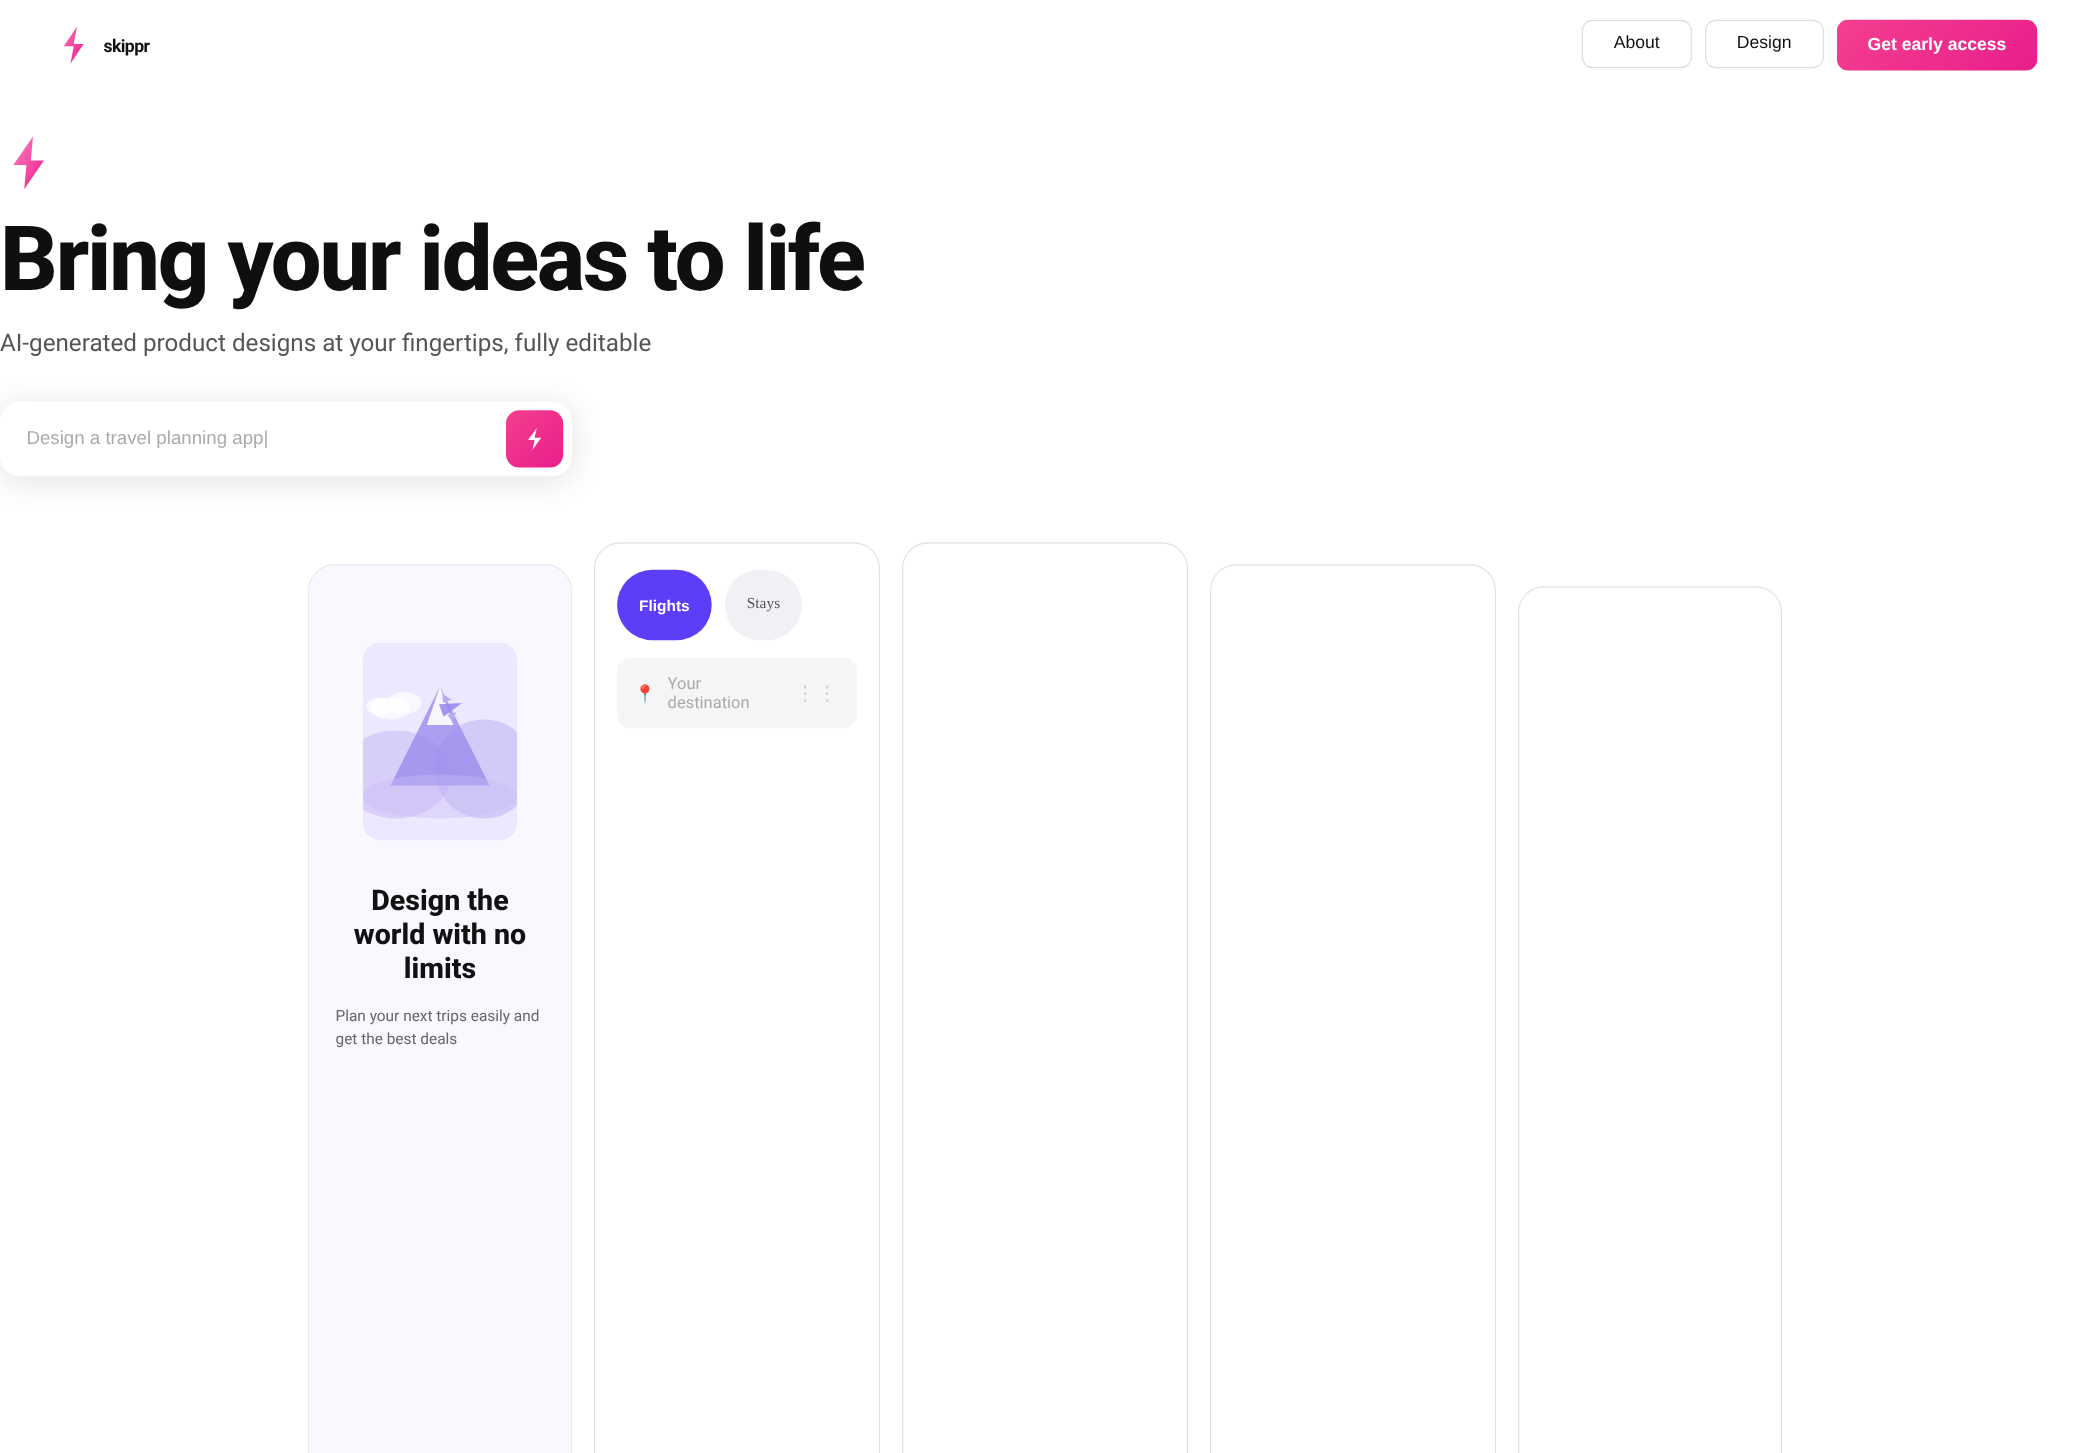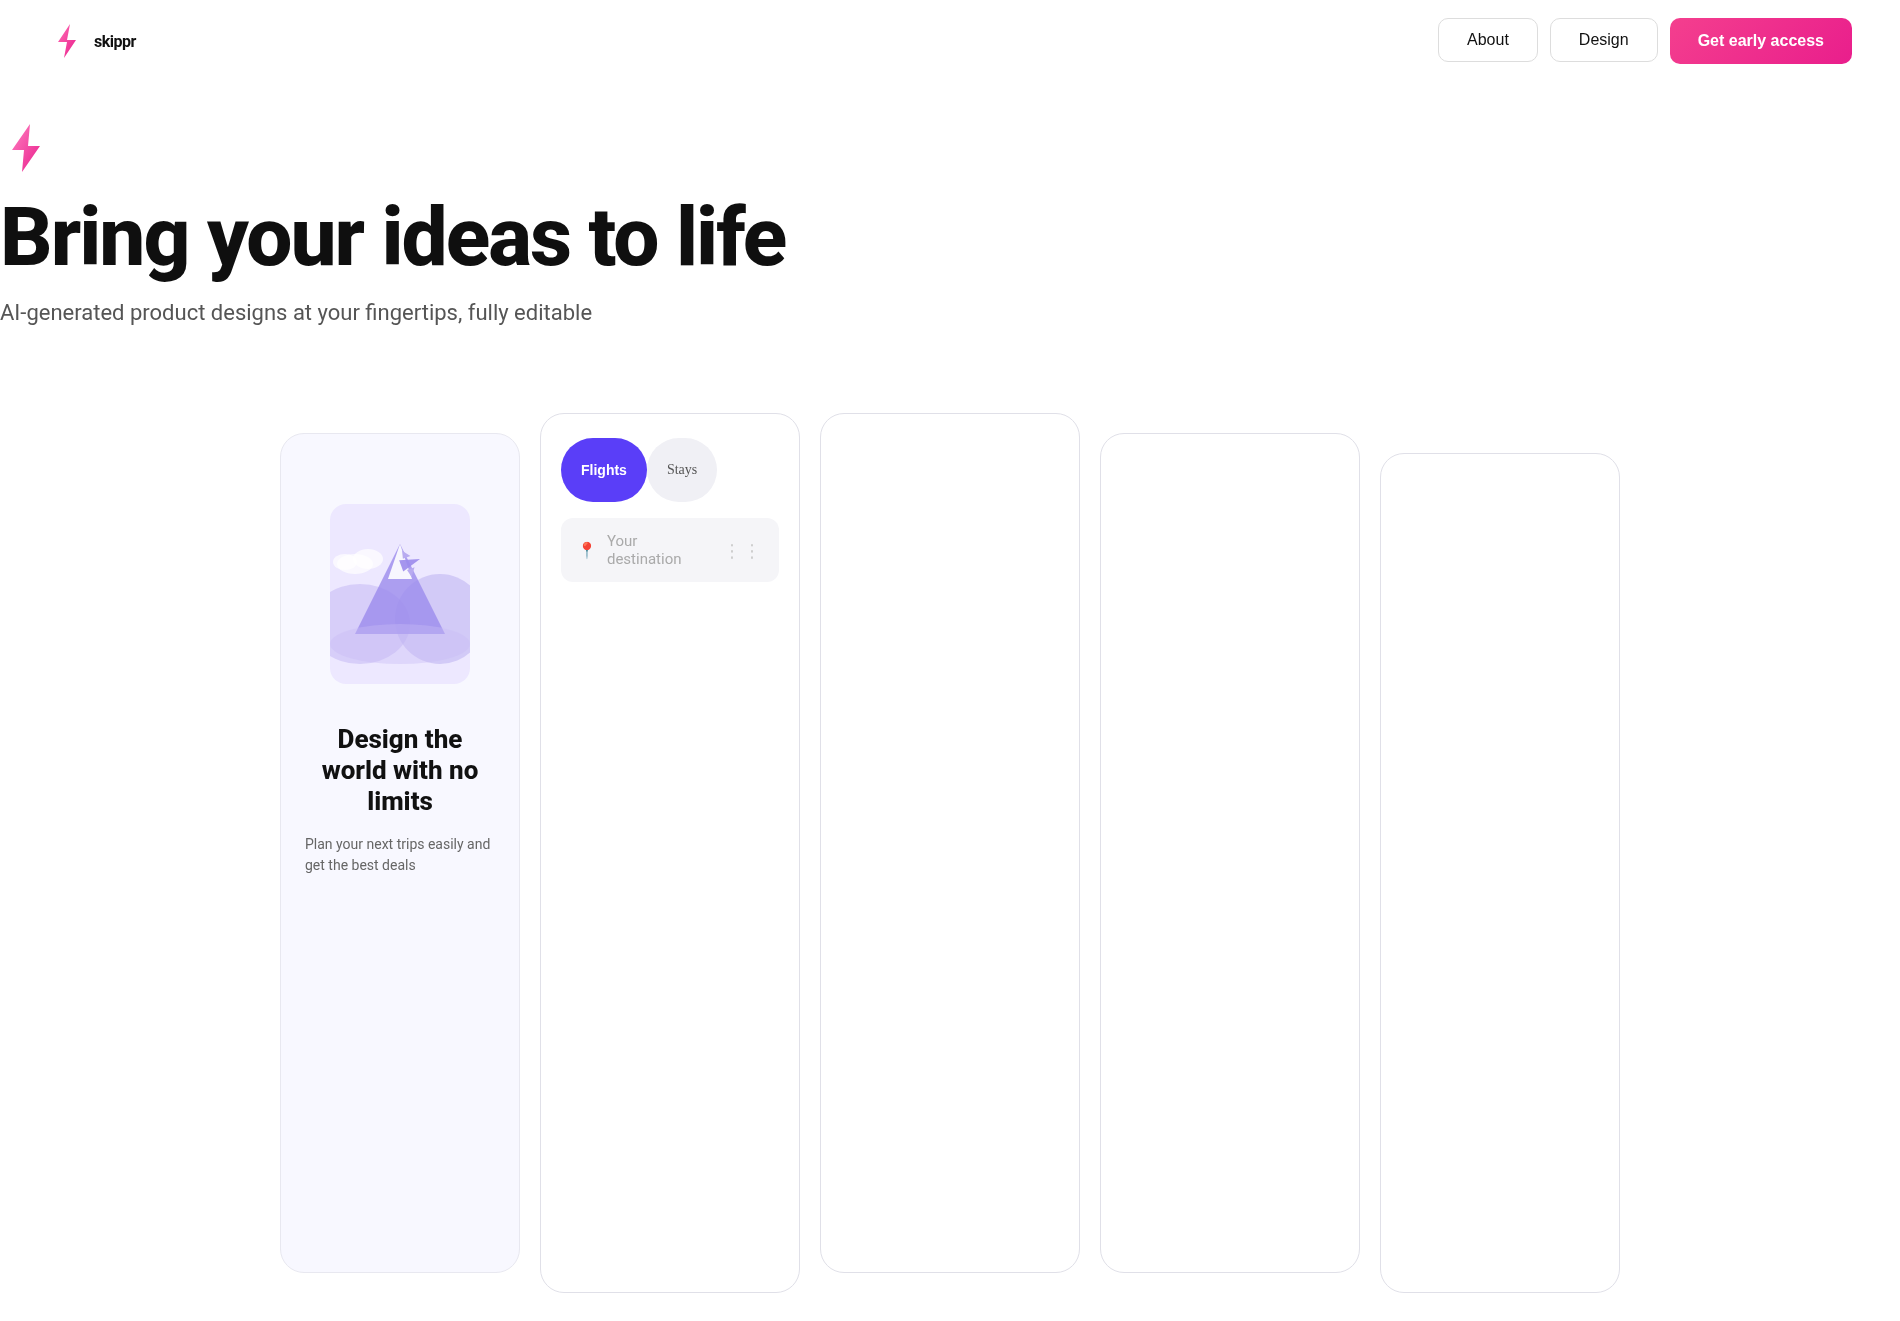--- a/index.html
+++ b/index.html
@@ -81,7 +81,7 @@
     .hero-subtitle {
       font-size: 22px;
       color: #555;
-      margin-bottom: 28px;
+      margin-bottom: 40px;
       font-weight: 400;
     }
 

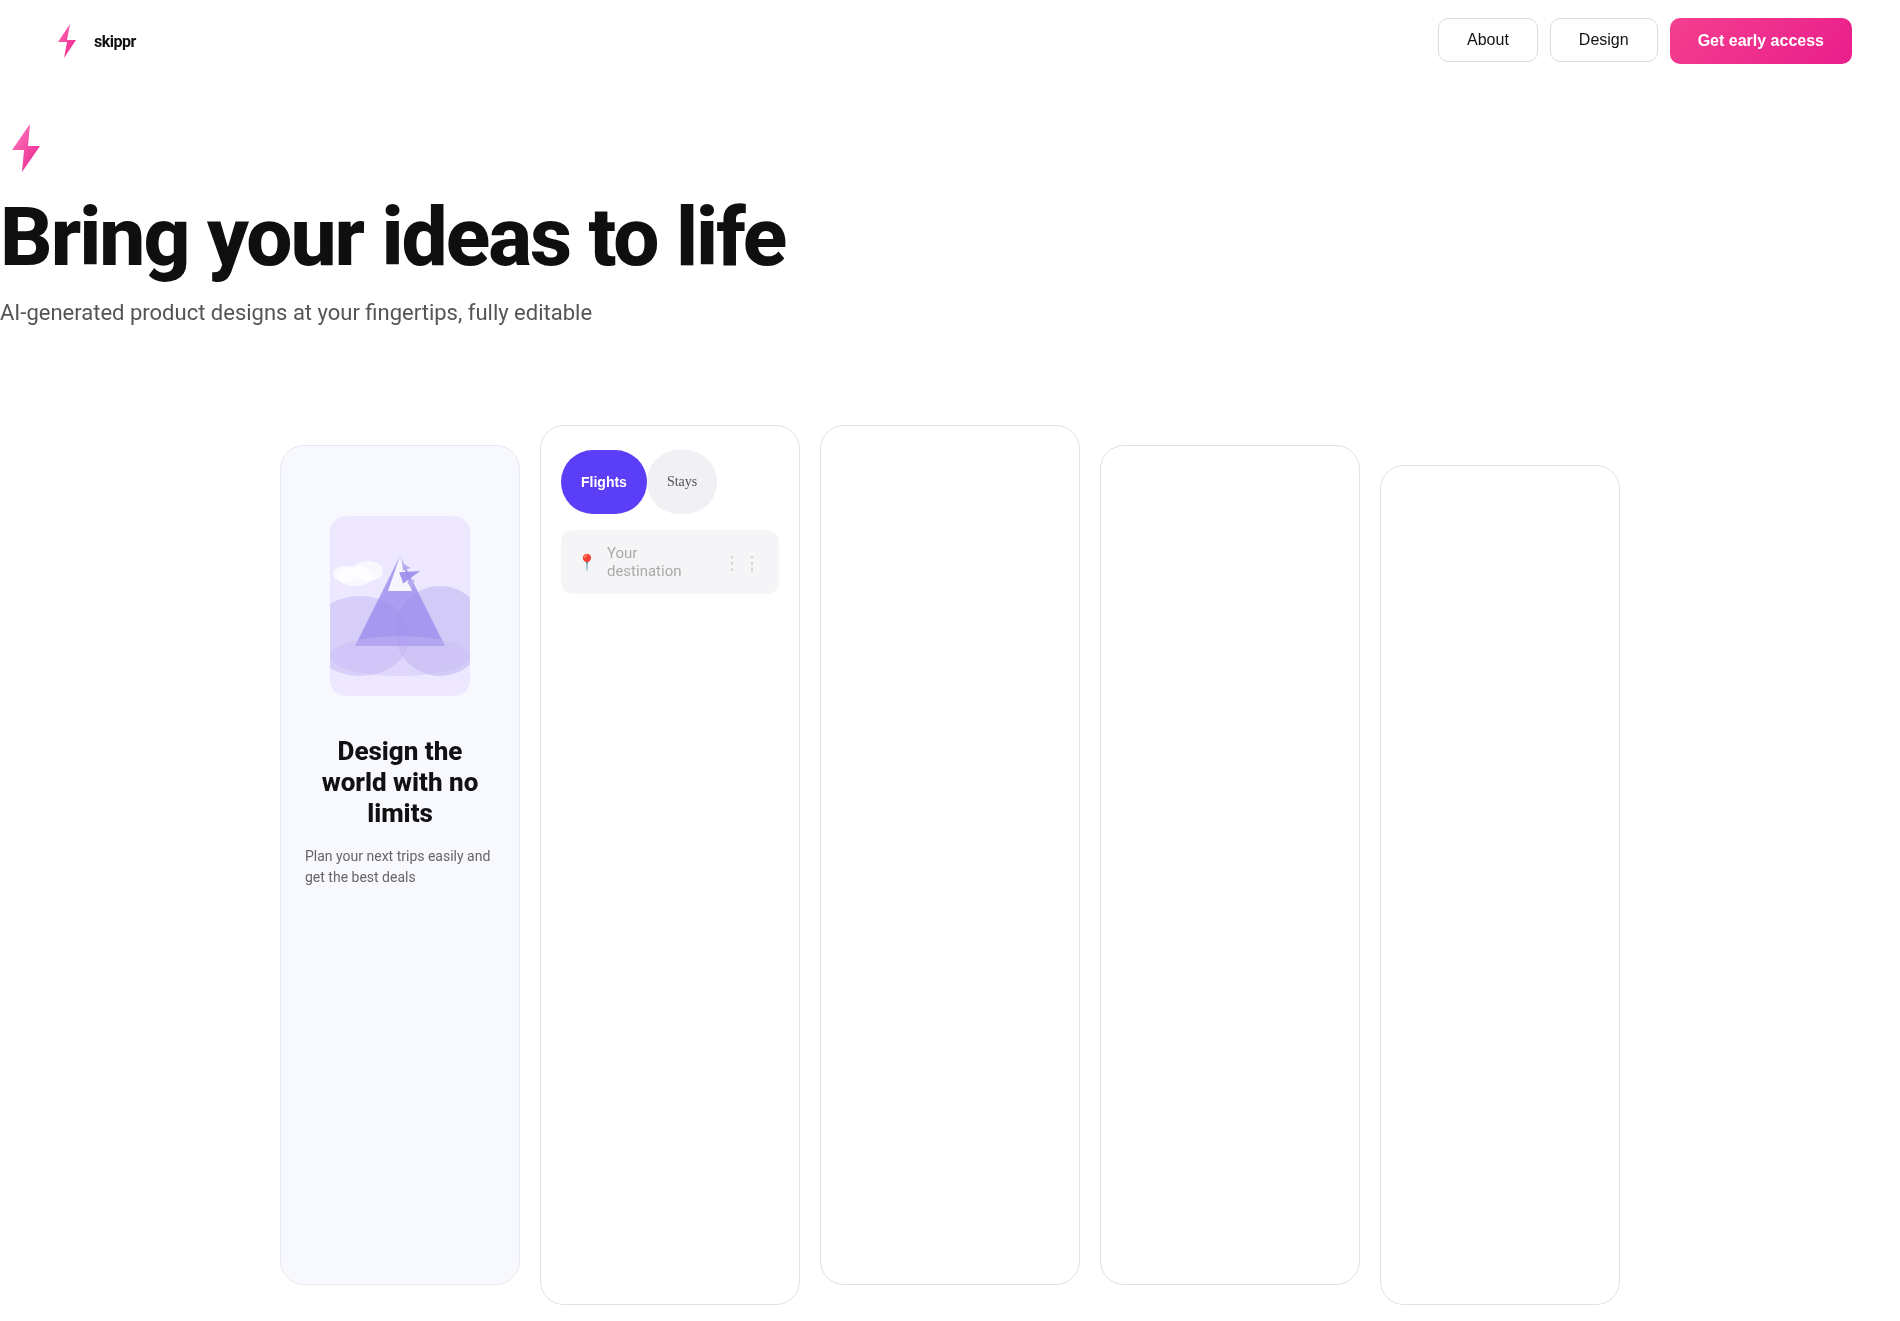--- a/index.html
+++ b/index.html
@@ -299,6 +299,14 @@
   <h1 class="hero-title">Bring your ideas to life</h1>
   <p class="hero-subtitle">AI-generated product designs at your fingertips, fully editable</p>
 
+  <div class="search-container">
+    <input class="search-input" type="text" placeholder="Design a travel planning app|" style="">
+    <button class="search-btn">
+      <svg width="24" height="24" viewBox="0 0 24 24">
+        <polygon points="14,2 6,13 12,13 10,22 18,11 12,11" fill="white"></polygon>
+      </svg>
+    </button>
+  </div>
 </section>
 
 <div class="cards-section">

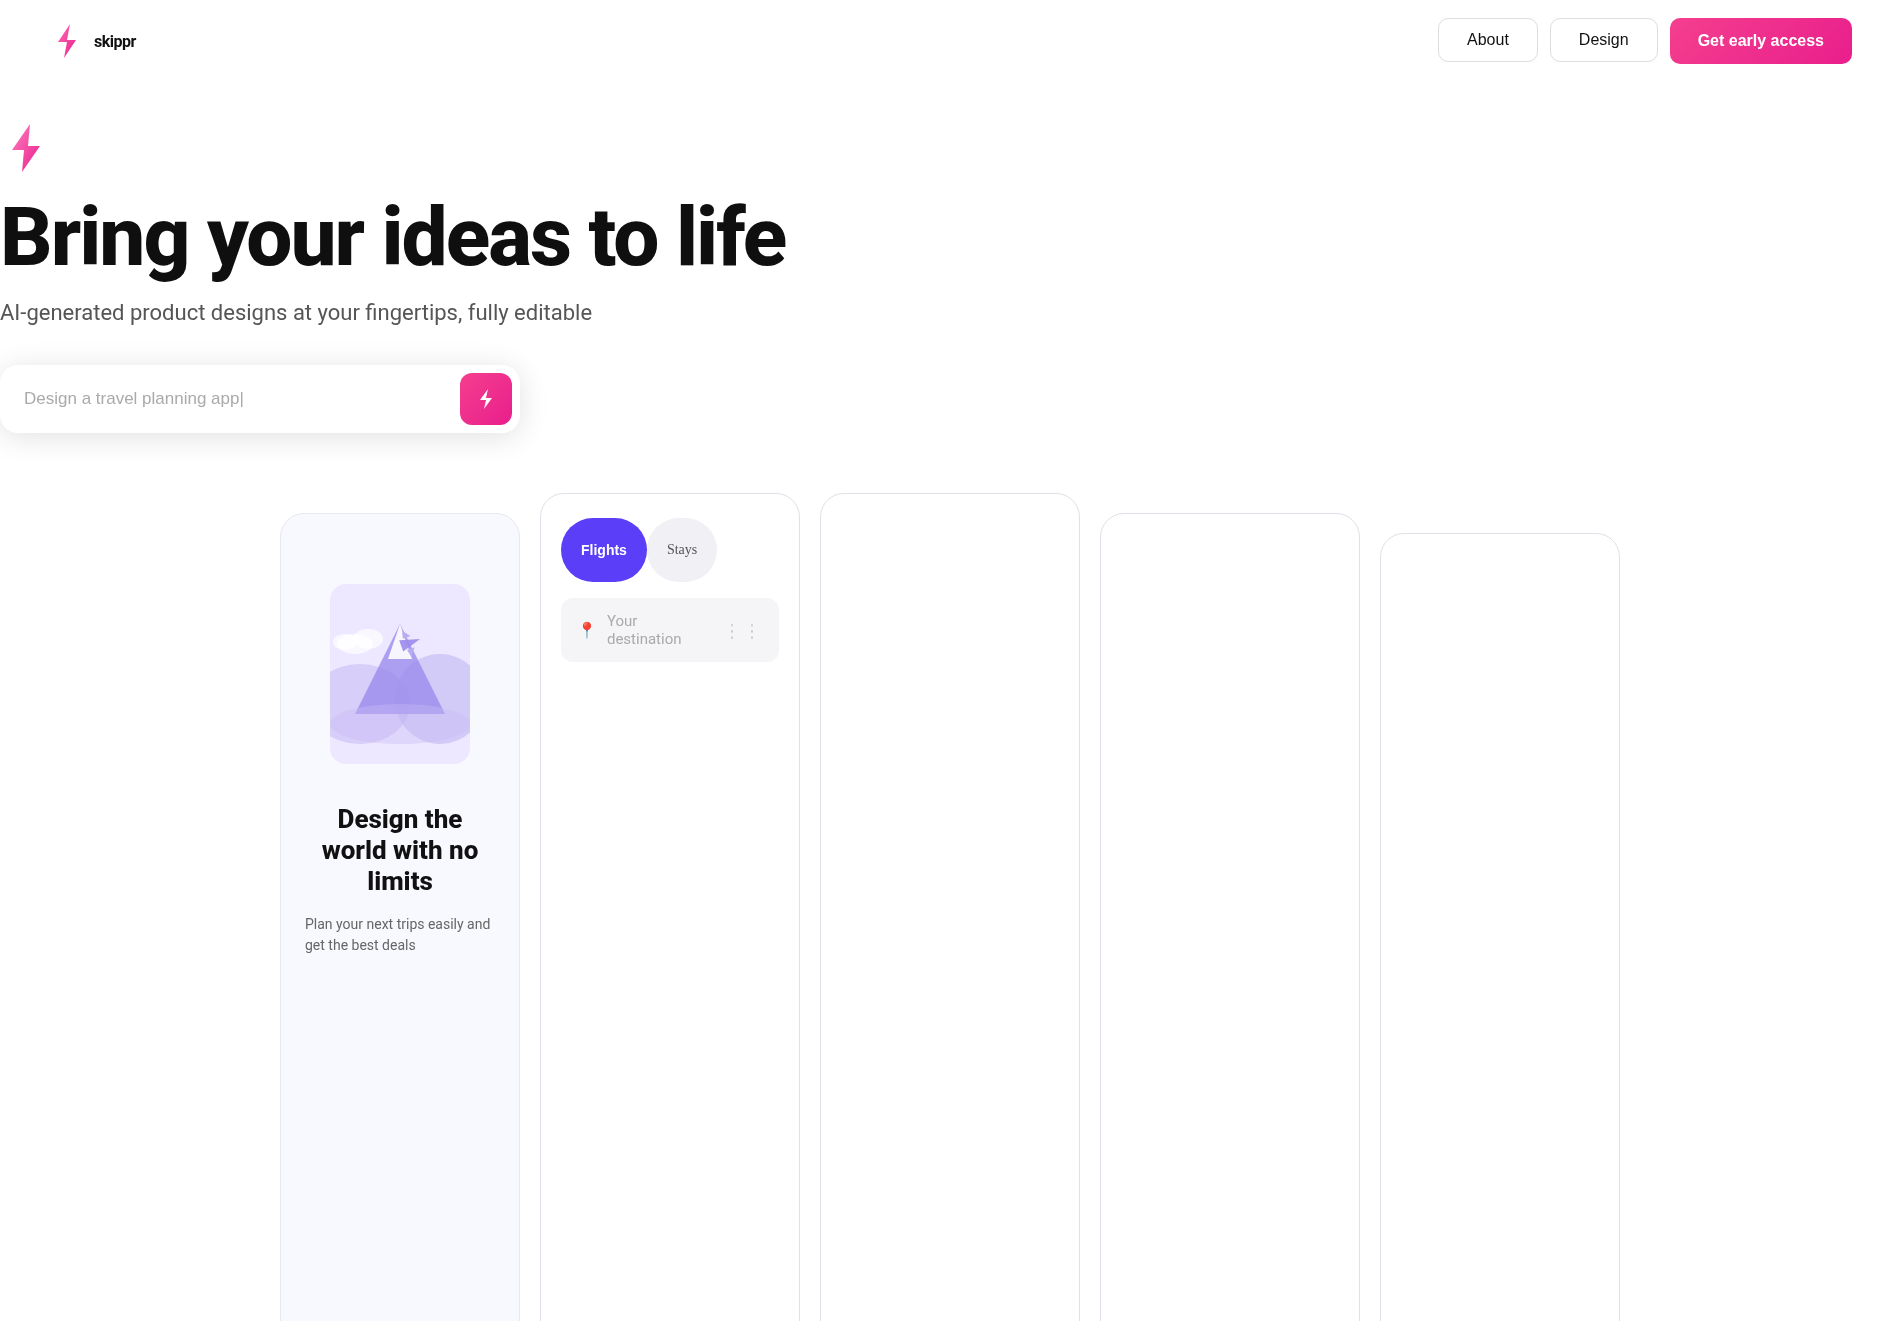--- a/index.html
+++ b/index.html
@@ -195,7 +195,7 @@
     }
     .card-2-tabs {
       display: flex;
-      gap: 0;
+      gap: 12px;
     }
     .tab-active {
       background: #5a3ef8;

